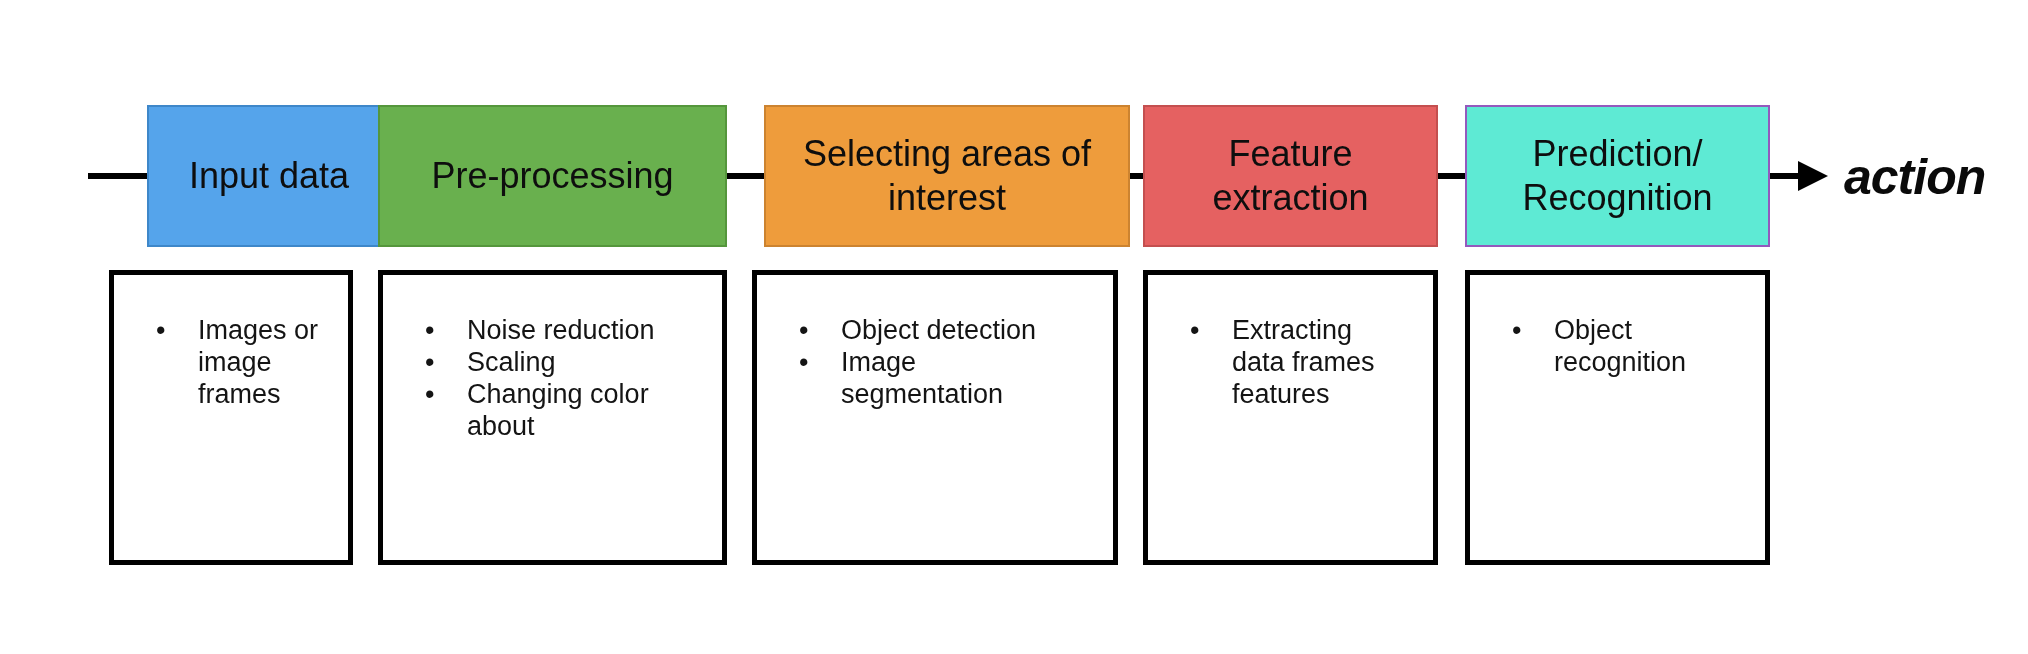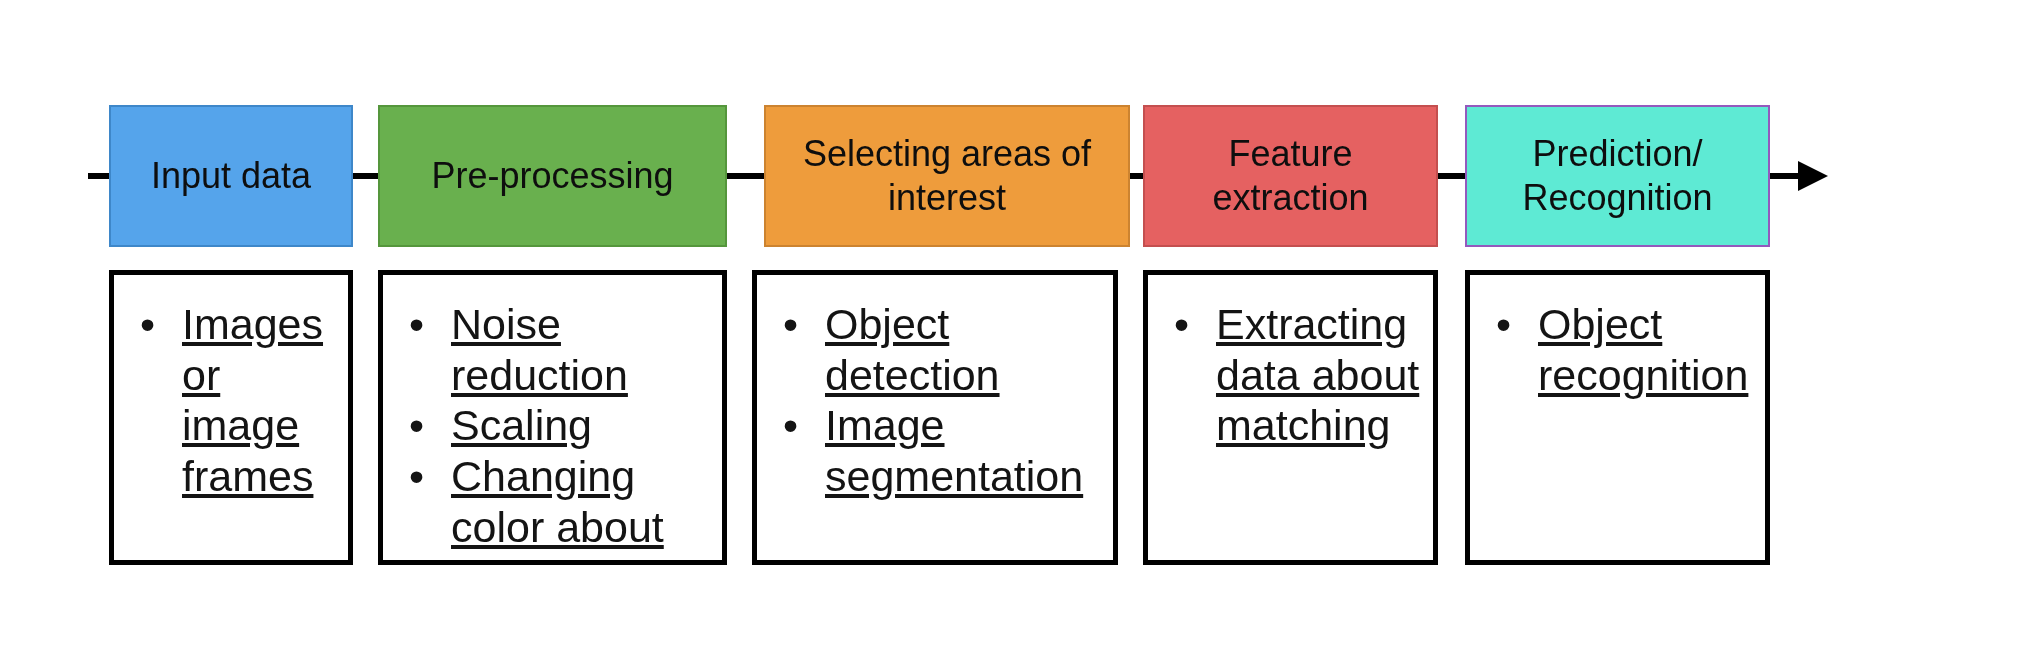--- a/index.html
+++ b/index.html
@@ -102,7 +102,7 @@
   <div class="flow-line"></div>
   <div class="arrow-head"></div>
 
-  <div class="stage-header c0" style="background-color: rgb(85, 164, 235); border-color: rgb(62, 135, 201);">Input data</div>
+  <div class="stage-header c0" style="background-color: rgb(85, 164, 235); border-color: rgb(62, 135, 201); margin-left: 38px;">Input data</div>
   <div class="stage-header c1" style="background-color: rgb(105, 176, 78); border-color: rgb(85, 150, 60);">Pre-processing</div>
   <div class="stage-header c2" style="background-color: rgb(238, 156, 60); border-color: rgb(204, 131, 48); margin-left: 12px;">Selecting areas of
 interest</div>

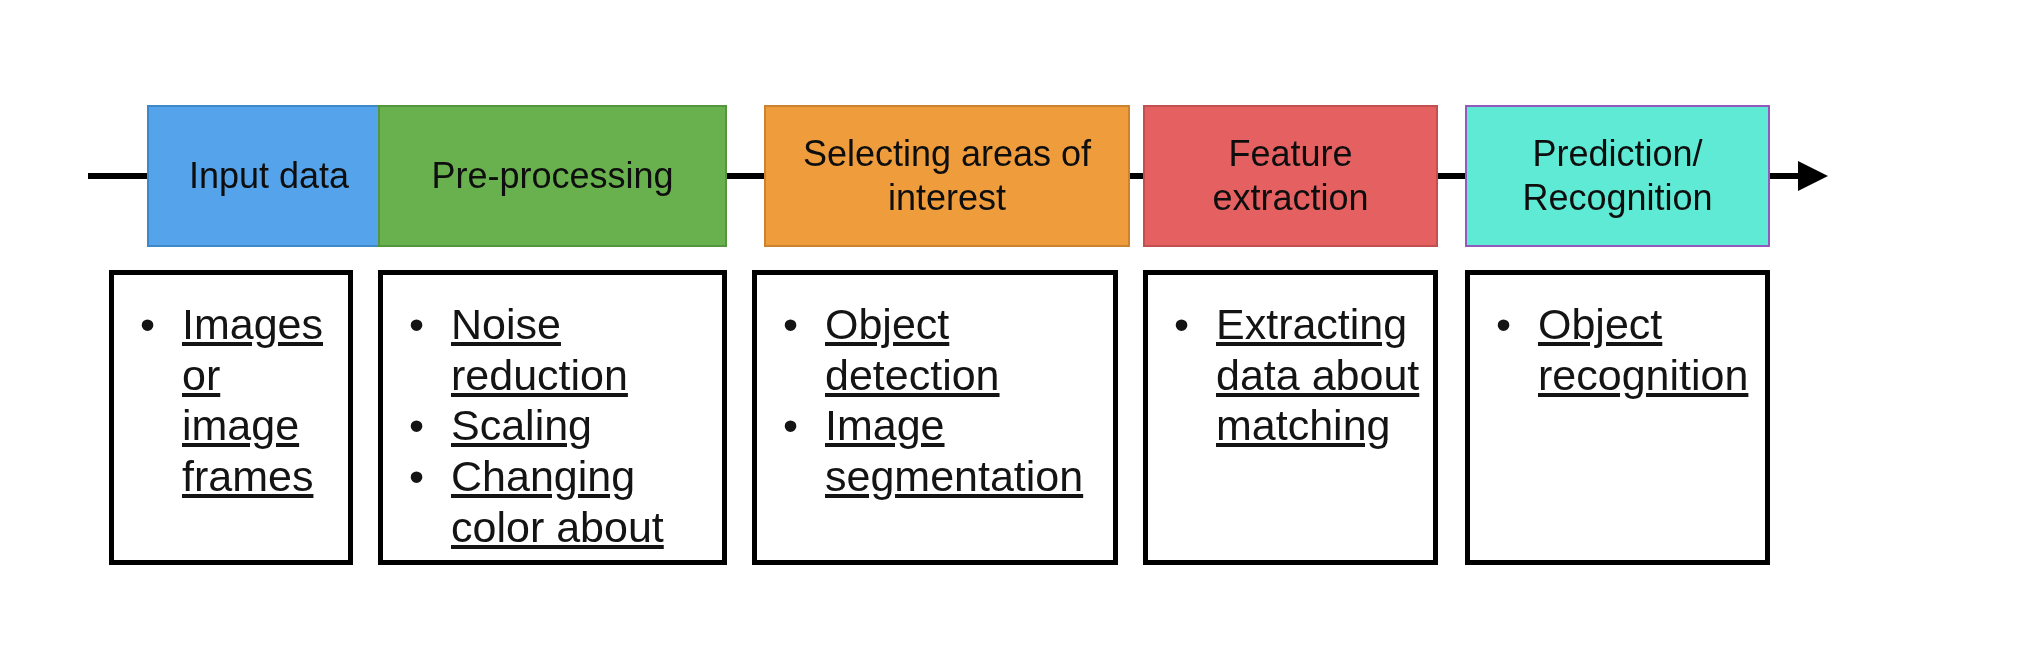--- a/index.html
+++ b/index.html
@@ -101,6 +101,7 @@
 
   <div class="flow-line"></div>
   <div class="arrow-head"></div>
+  <div class="action-label">action</div>
 
   <div class="stage-header c0" style="background-color: rgb(85, 164, 235); border-color: rgb(62, 135, 201); margin-left: 38px;">Input data</div>
   <div class="stage-header c1" style="background-color: rgb(105, 176, 78); border-color: rgb(85, 150, 60);">Pre-processing</div>

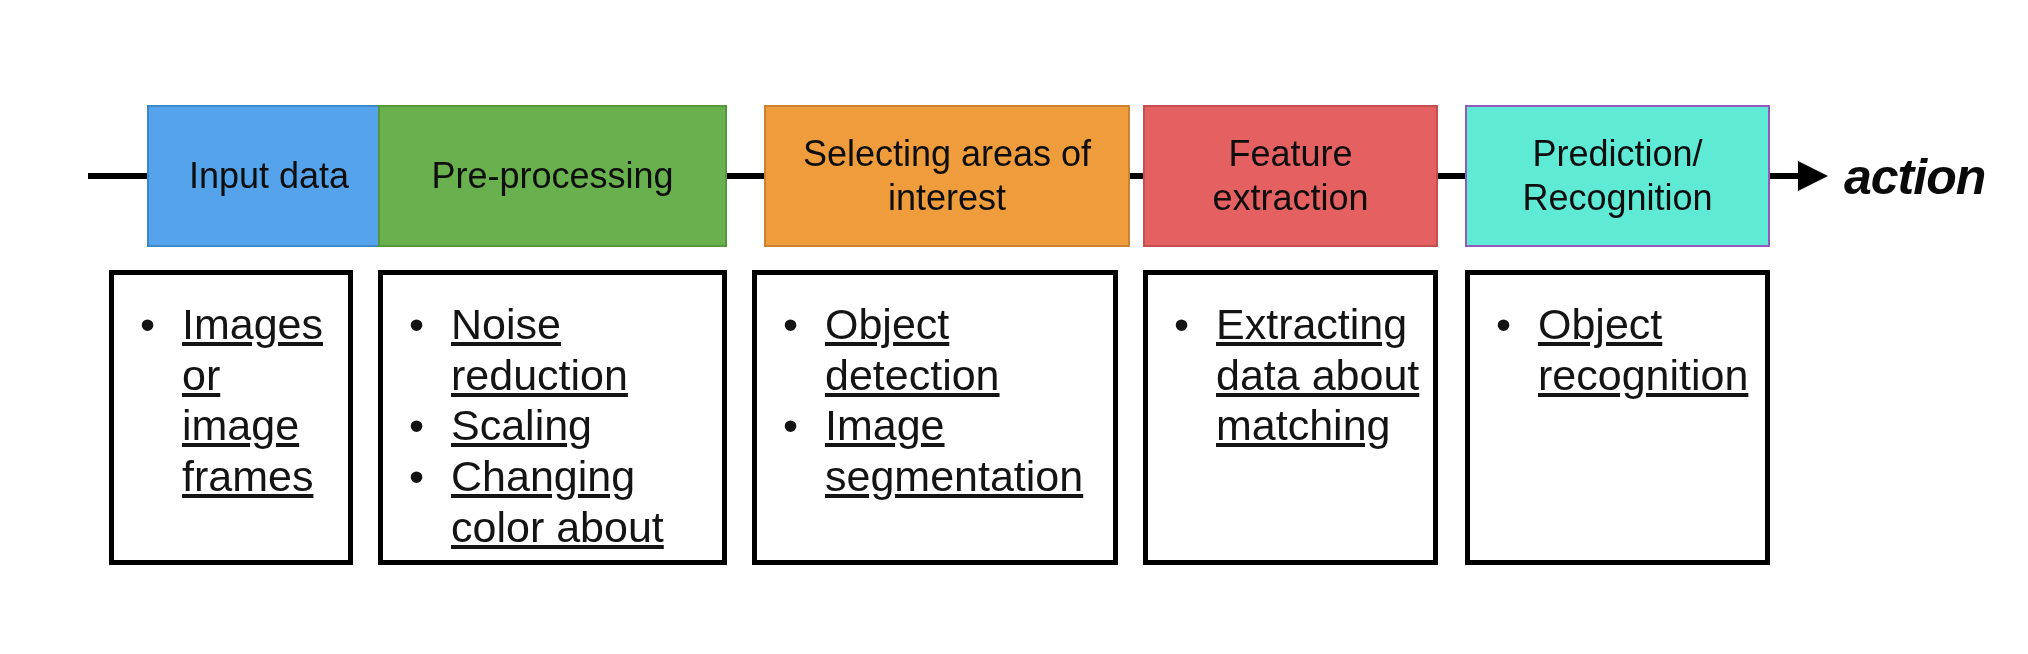--- a/index.html
+++ b/index.html
@@ -70,11 +70,10 @@
   }
   .detail-box ul {
     list-style: none;
-    margin: 0; padding: 0;
-    font-size: 43px;
+    margin: 16px; padding: 0;
+    font-size: 27px;
     line-height: 1.18;
     color: #141414;
-    text-decoration: underline;
   }
   .detail-box li {
     position: relative;

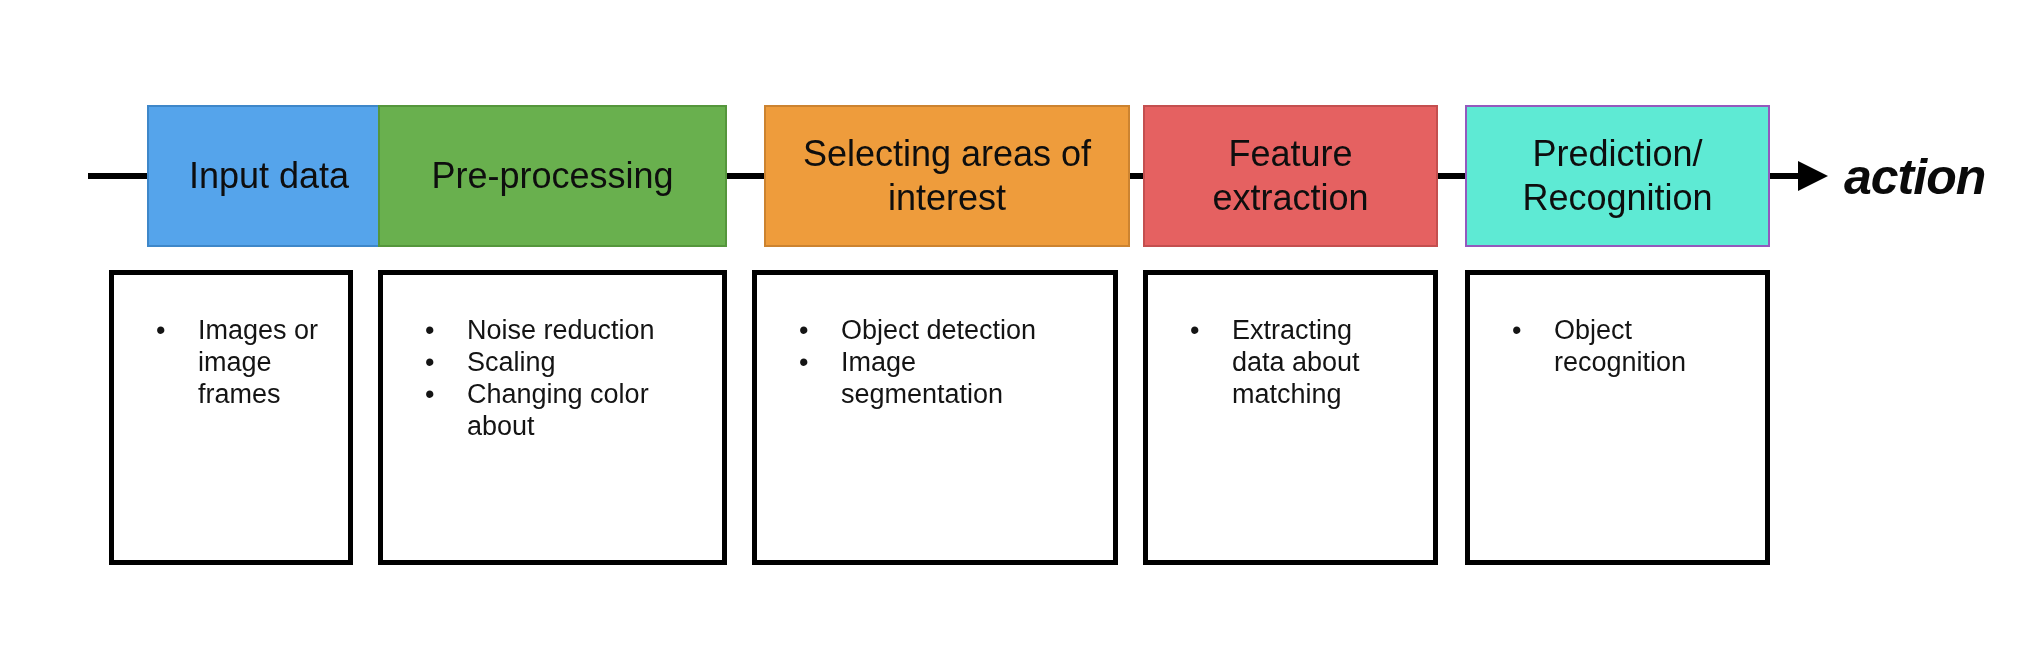--- a/index.html
+++ b/index.html
@@ -134,7 +134,7 @@
 
   <div class="detail-box c3">
     <ul>
-      <li>Extracting data about matching</li>
+      <li>Extracting data frames features</li>
     </ul>
   </div>
 

